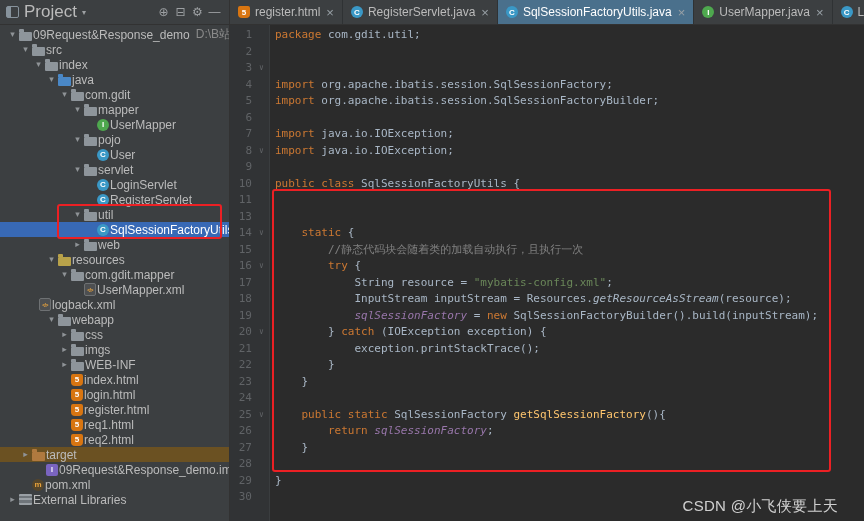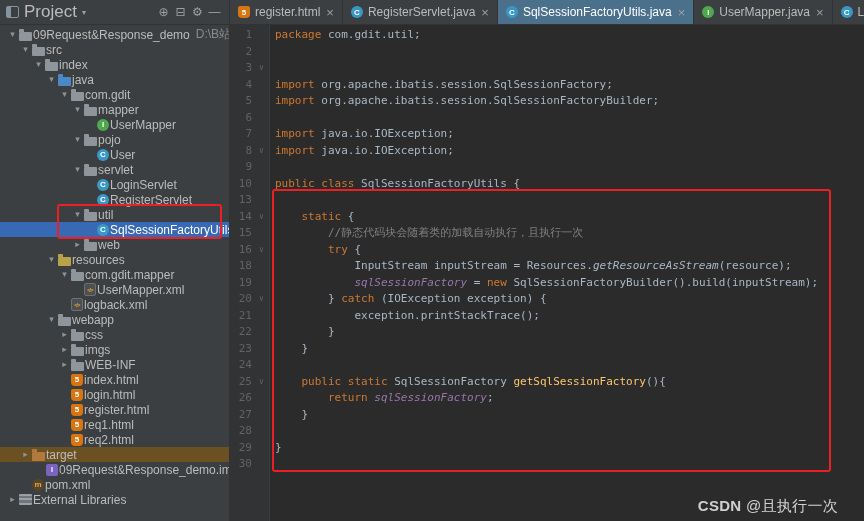--- a/index.html
+++ b/index.html
@@ -297,6 +297,7 @@
           <div class="code-line"><span class="gut">8</span><span class="fold">∨</span><span class="code-text"><span class="tk-k">import</span><span class="tk-p"> java.io.IOException;</span></span></div>
           <div class="code-line"><span class="gut">9</span><span class="fold"></span><span class="code-text"></span></div>
           <div class="code-line"><span class="gut">10</span><span class="fold"></span><span class="code-text"><span class="tk-k">public class</span><span class="tk-p"> SqlSessionFactoryUtils {</span></span></div>
+          <div class="code-line"><span class="gut">11</span><span class="fold"></span><span class="code-text"></span></div>
           <div class="code-line"><span class="gut">13</span><span class="fold"></span><span class="code-text"></span></div>
           <div class="code-line"><span class="gut">14</span><span class="fold">∨</span><span class="code-text"><span class="tk-p">    </span><span class="tk-k">static</span><span class="tk-p"> {</span></span></div>
           <div class="code-line"><span class="gut">15</span><span class="fold"></span><span class="code-text"><span class="tk-p">        </span><span class="tk-c">//静态代码块会随着类的加载自动执行，且执行一次</span></span></div>

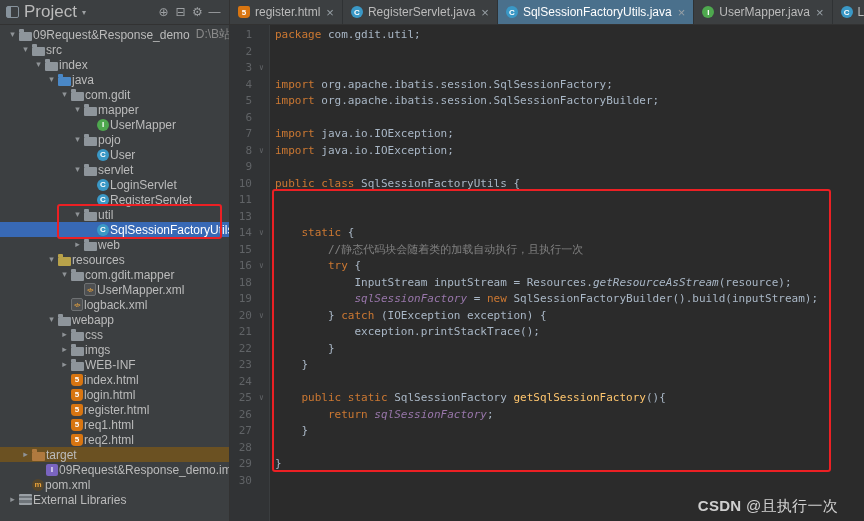--- a/index.html
+++ b/index.html
@@ -302,6 +302,7 @@
           <div class="code-line"><span class="gut">14</span><span class="fold">∨</span><span class="code-text"><span class="tk-p">    </span><span class="tk-k">static</span><span class="tk-p"> {</span></span></div>
           <div class="code-line"><span class="gut">15</span><span class="fold"></span><span class="code-text"><span class="tk-p">        </span><span class="tk-c">//静态代码块会随着类的加载自动执行，且执行一次</span></span></div>
           <div class="code-line"><span class="gut">16</span><span class="fold">∨</span><span class="code-text"><span class="tk-p">        </span><span class="tk-k">try</span><span class="tk-p"> {</span></span></div>
+          <div class="code-line"><span class="gut">17</span><span class="fold"></span><span class="code-text"><span class="tk-p">            String resource = </span><span class="tk-s">"mybatis-config.xml"</span><span class="tk-p">;</span></span></div>
           <div class="code-line"><span class="gut">18</span><span class="fold"></span><span class="code-text"><span class="tk-p">            InputStream inputStream = Resources.</span><span class="tk-i">getResourceAsStream</span><span class="tk-p">(resource);</span></span></div>
           <div class="code-line"><span class="gut">19</span><span class="fold"></span><span class="code-text"><span class="tk-p">            </span><span class="tk-f">sqlSessionFactory</span><span class="tk-p"> = </span><span class="tk-k">new</span><span class="tk-p"> SqlSessionFactoryBuilder().build(inputStream);</span></span></div>
           <div class="code-line"><span class="gut">20</span><span class="fold">∨</span><span class="code-text"><span class="tk-p">        } </span><span class="tk-k">catch</span><span class="tk-p"> (IOException exception) {</span></span></div>

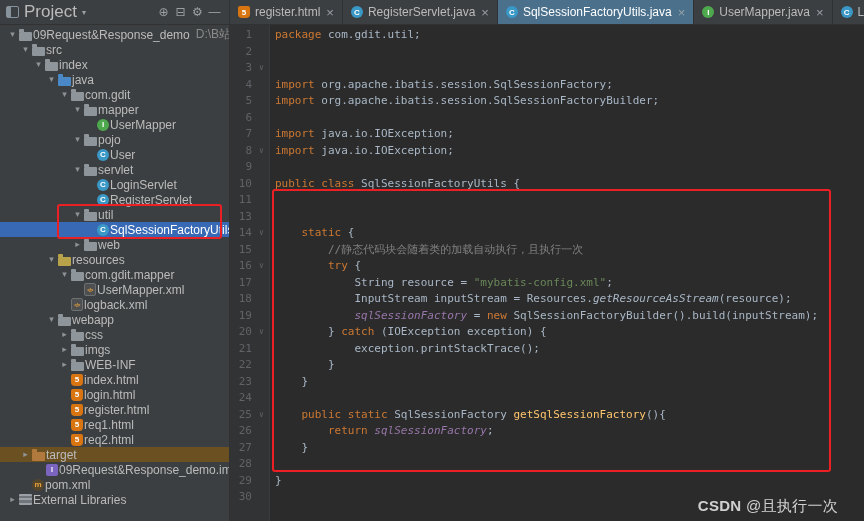--- a/index.html
+++ b/index.html
@@ -213,7 +213,7 @@
           <span class="ficon ic-xml">&lt;/&gt;</span>
           <span class="tree-label">UserMapper.xml</span>
         </div>
-        <div class="tree-row" style="padding-left: 58px;">
+        <div class="tree-row" style="padding-left: 26px;">
           <span class="chev-spacer"></span>
           <span class="ficon ic-xml">&lt;/&gt;</span>
           <span class="tree-label">logback.xml</span>

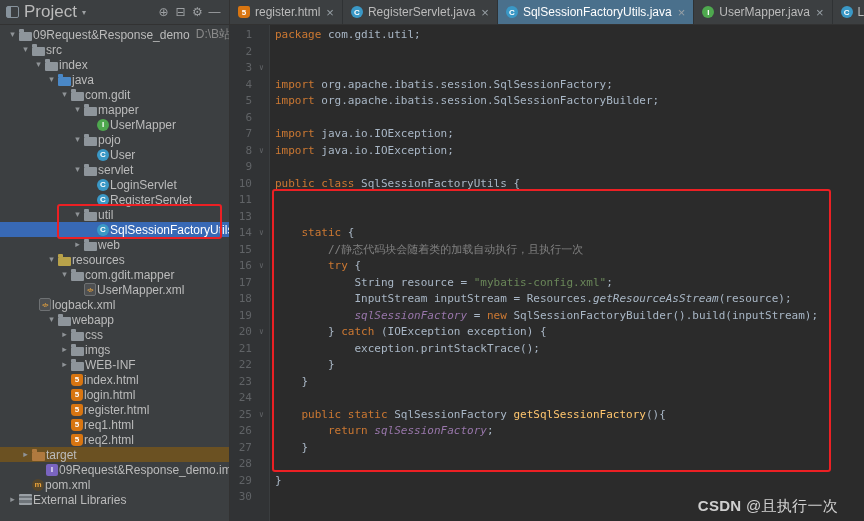--- a/index.html
+++ b/index.html
@@ -72,7 +72,7 @@
 
   
   .watermark{position:absolute;right:26px;bottom:5px;font-size:15px;color:rgba(225,225,225,0.9);letter-spacing:0.3px;white-space:nowrap}
-  .watermark .brand{font-weight:700}
+  .watermark .brand{font-weight:400}
 </style>
 </head>
 <body>

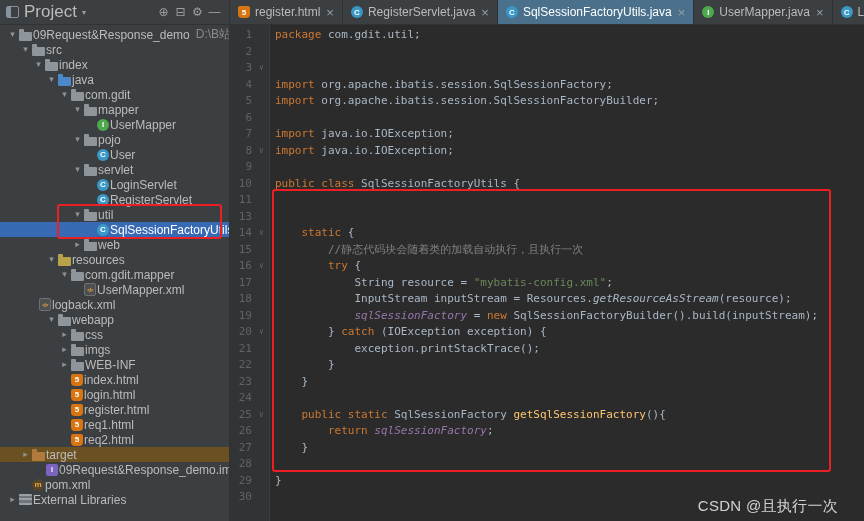--- a/index.html
+++ b/index.html
@@ -318,7 +318,7 @@
           <div class="code-line"><span class="gut">30</span><span class="fold"></span><span class="code-text"></span></div>
         </div>
       <div class="watermark">
-        <span class="brand">CSDN</span><span> @且执行一次</span>
+        <span class="brand">CSDN</span><span> @小飞侠要上天</span>
       </div>
     </div>
   </div>

